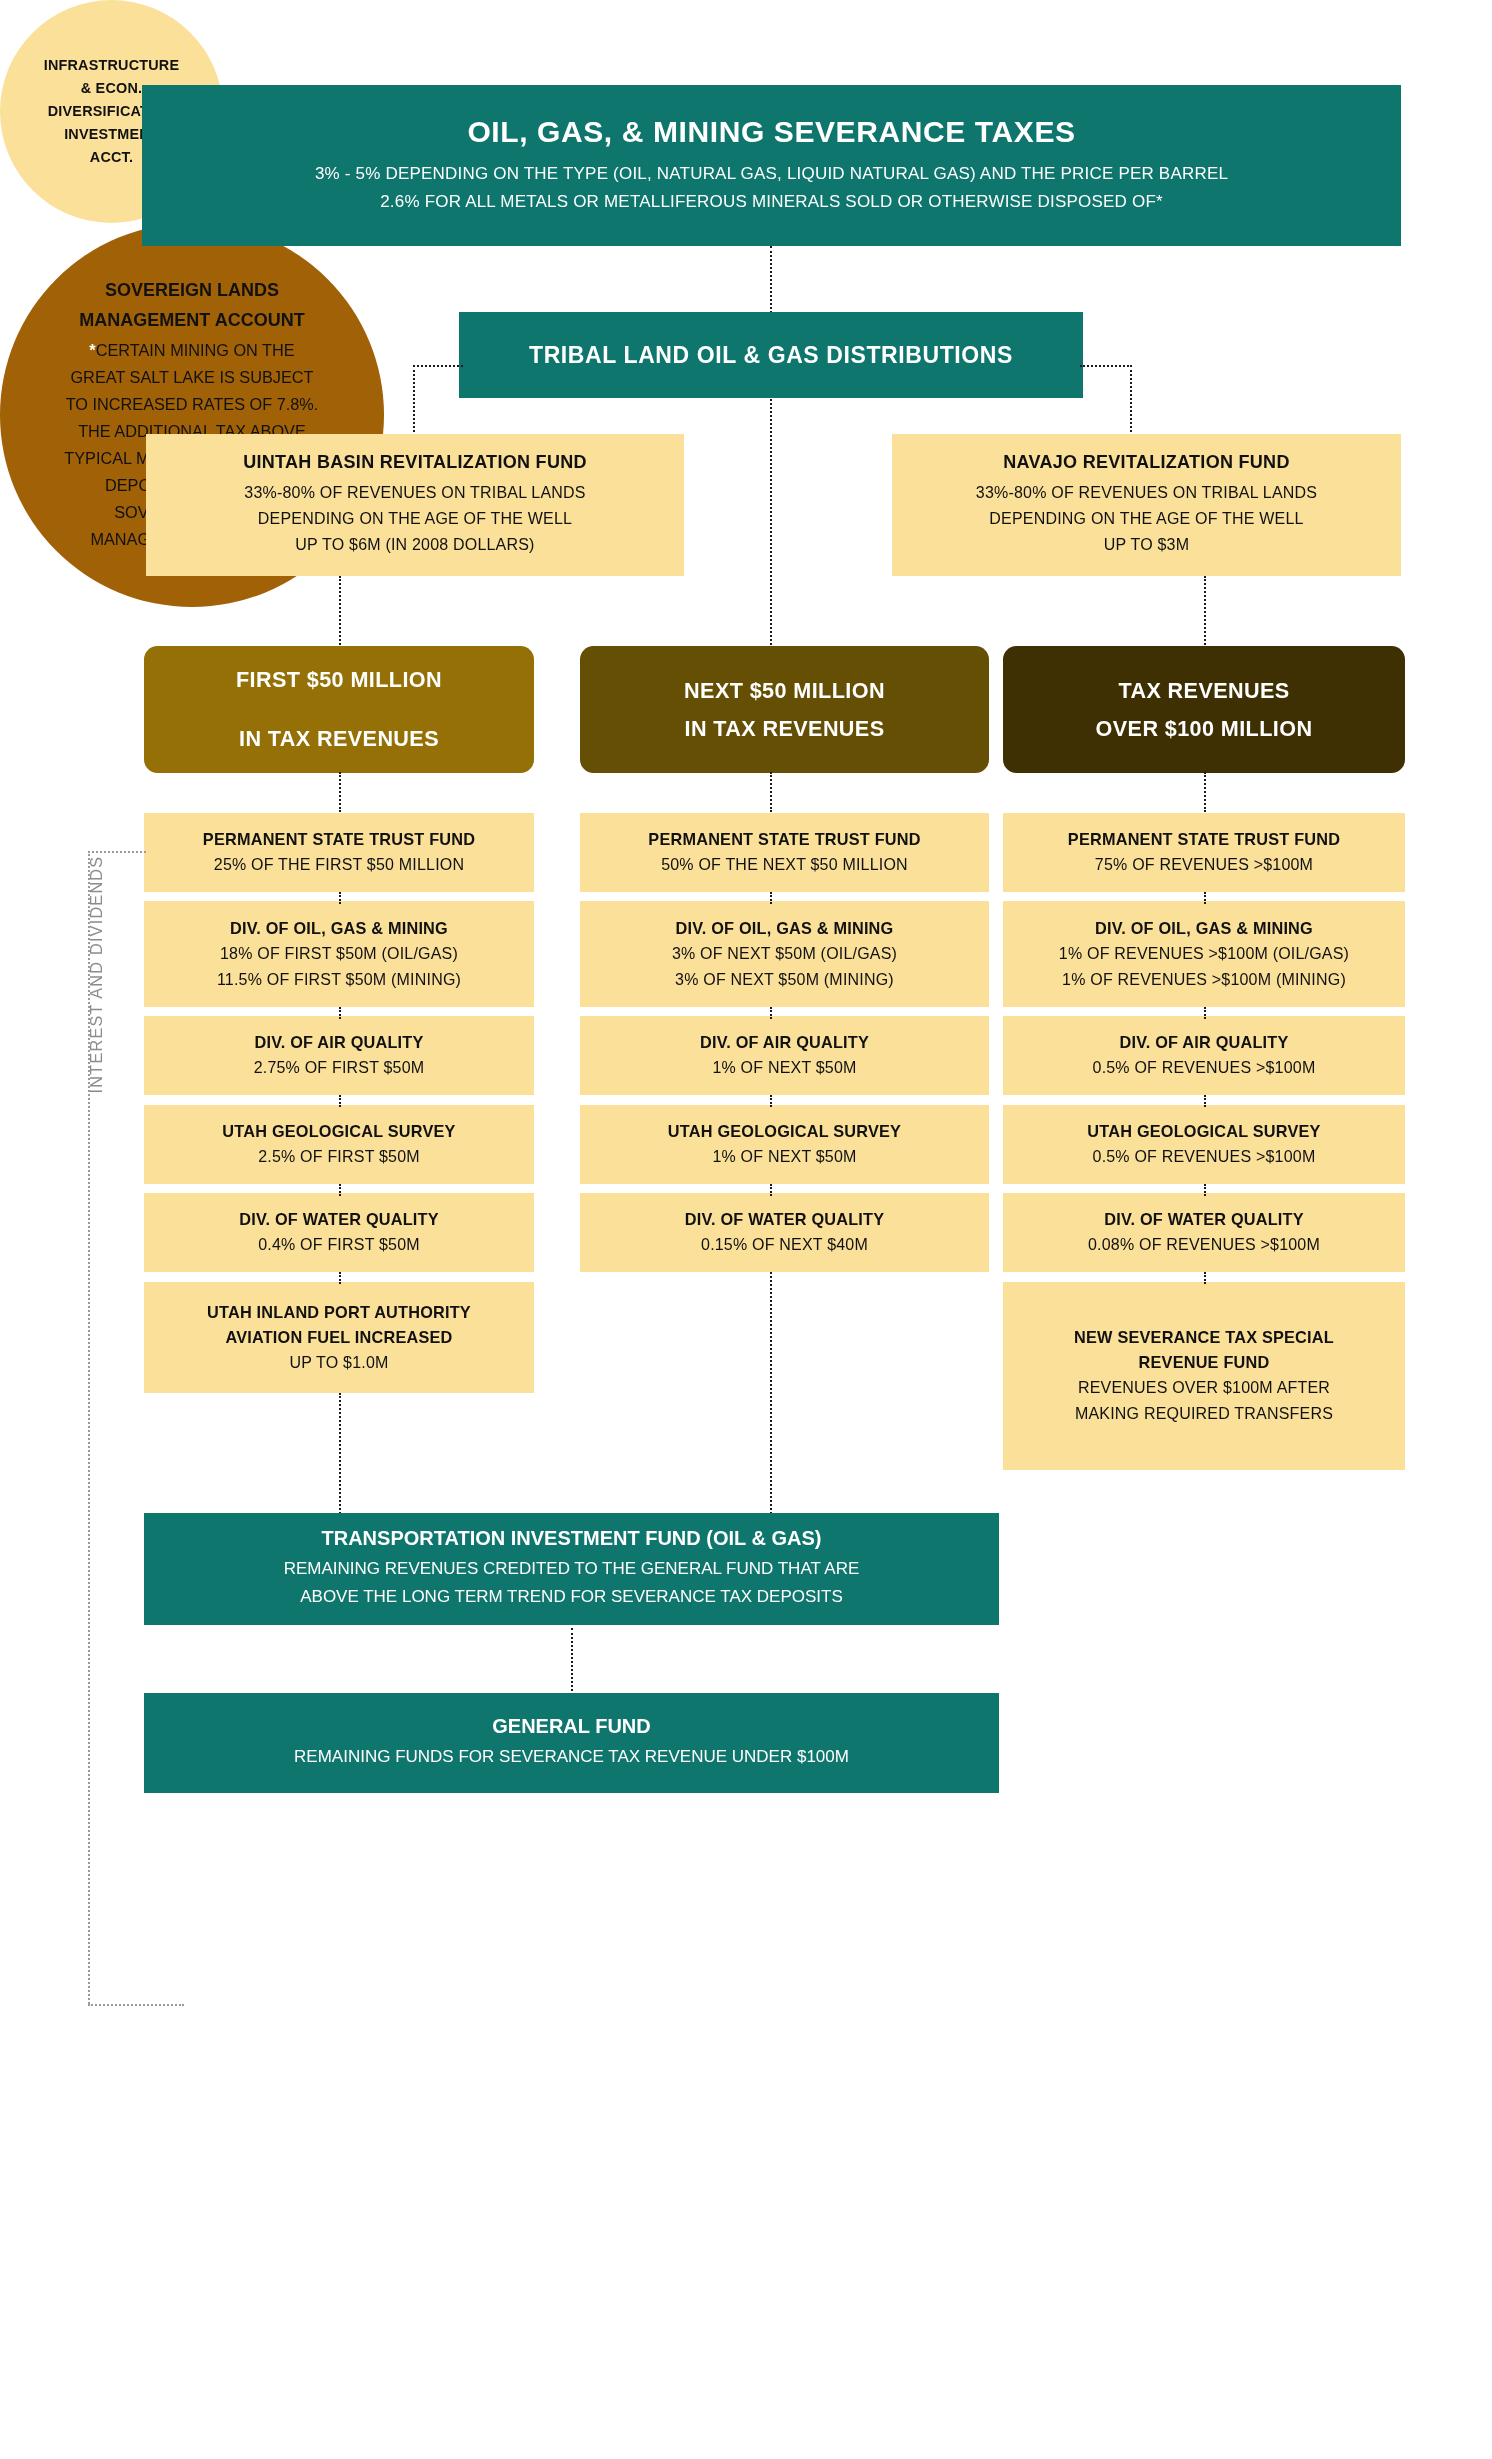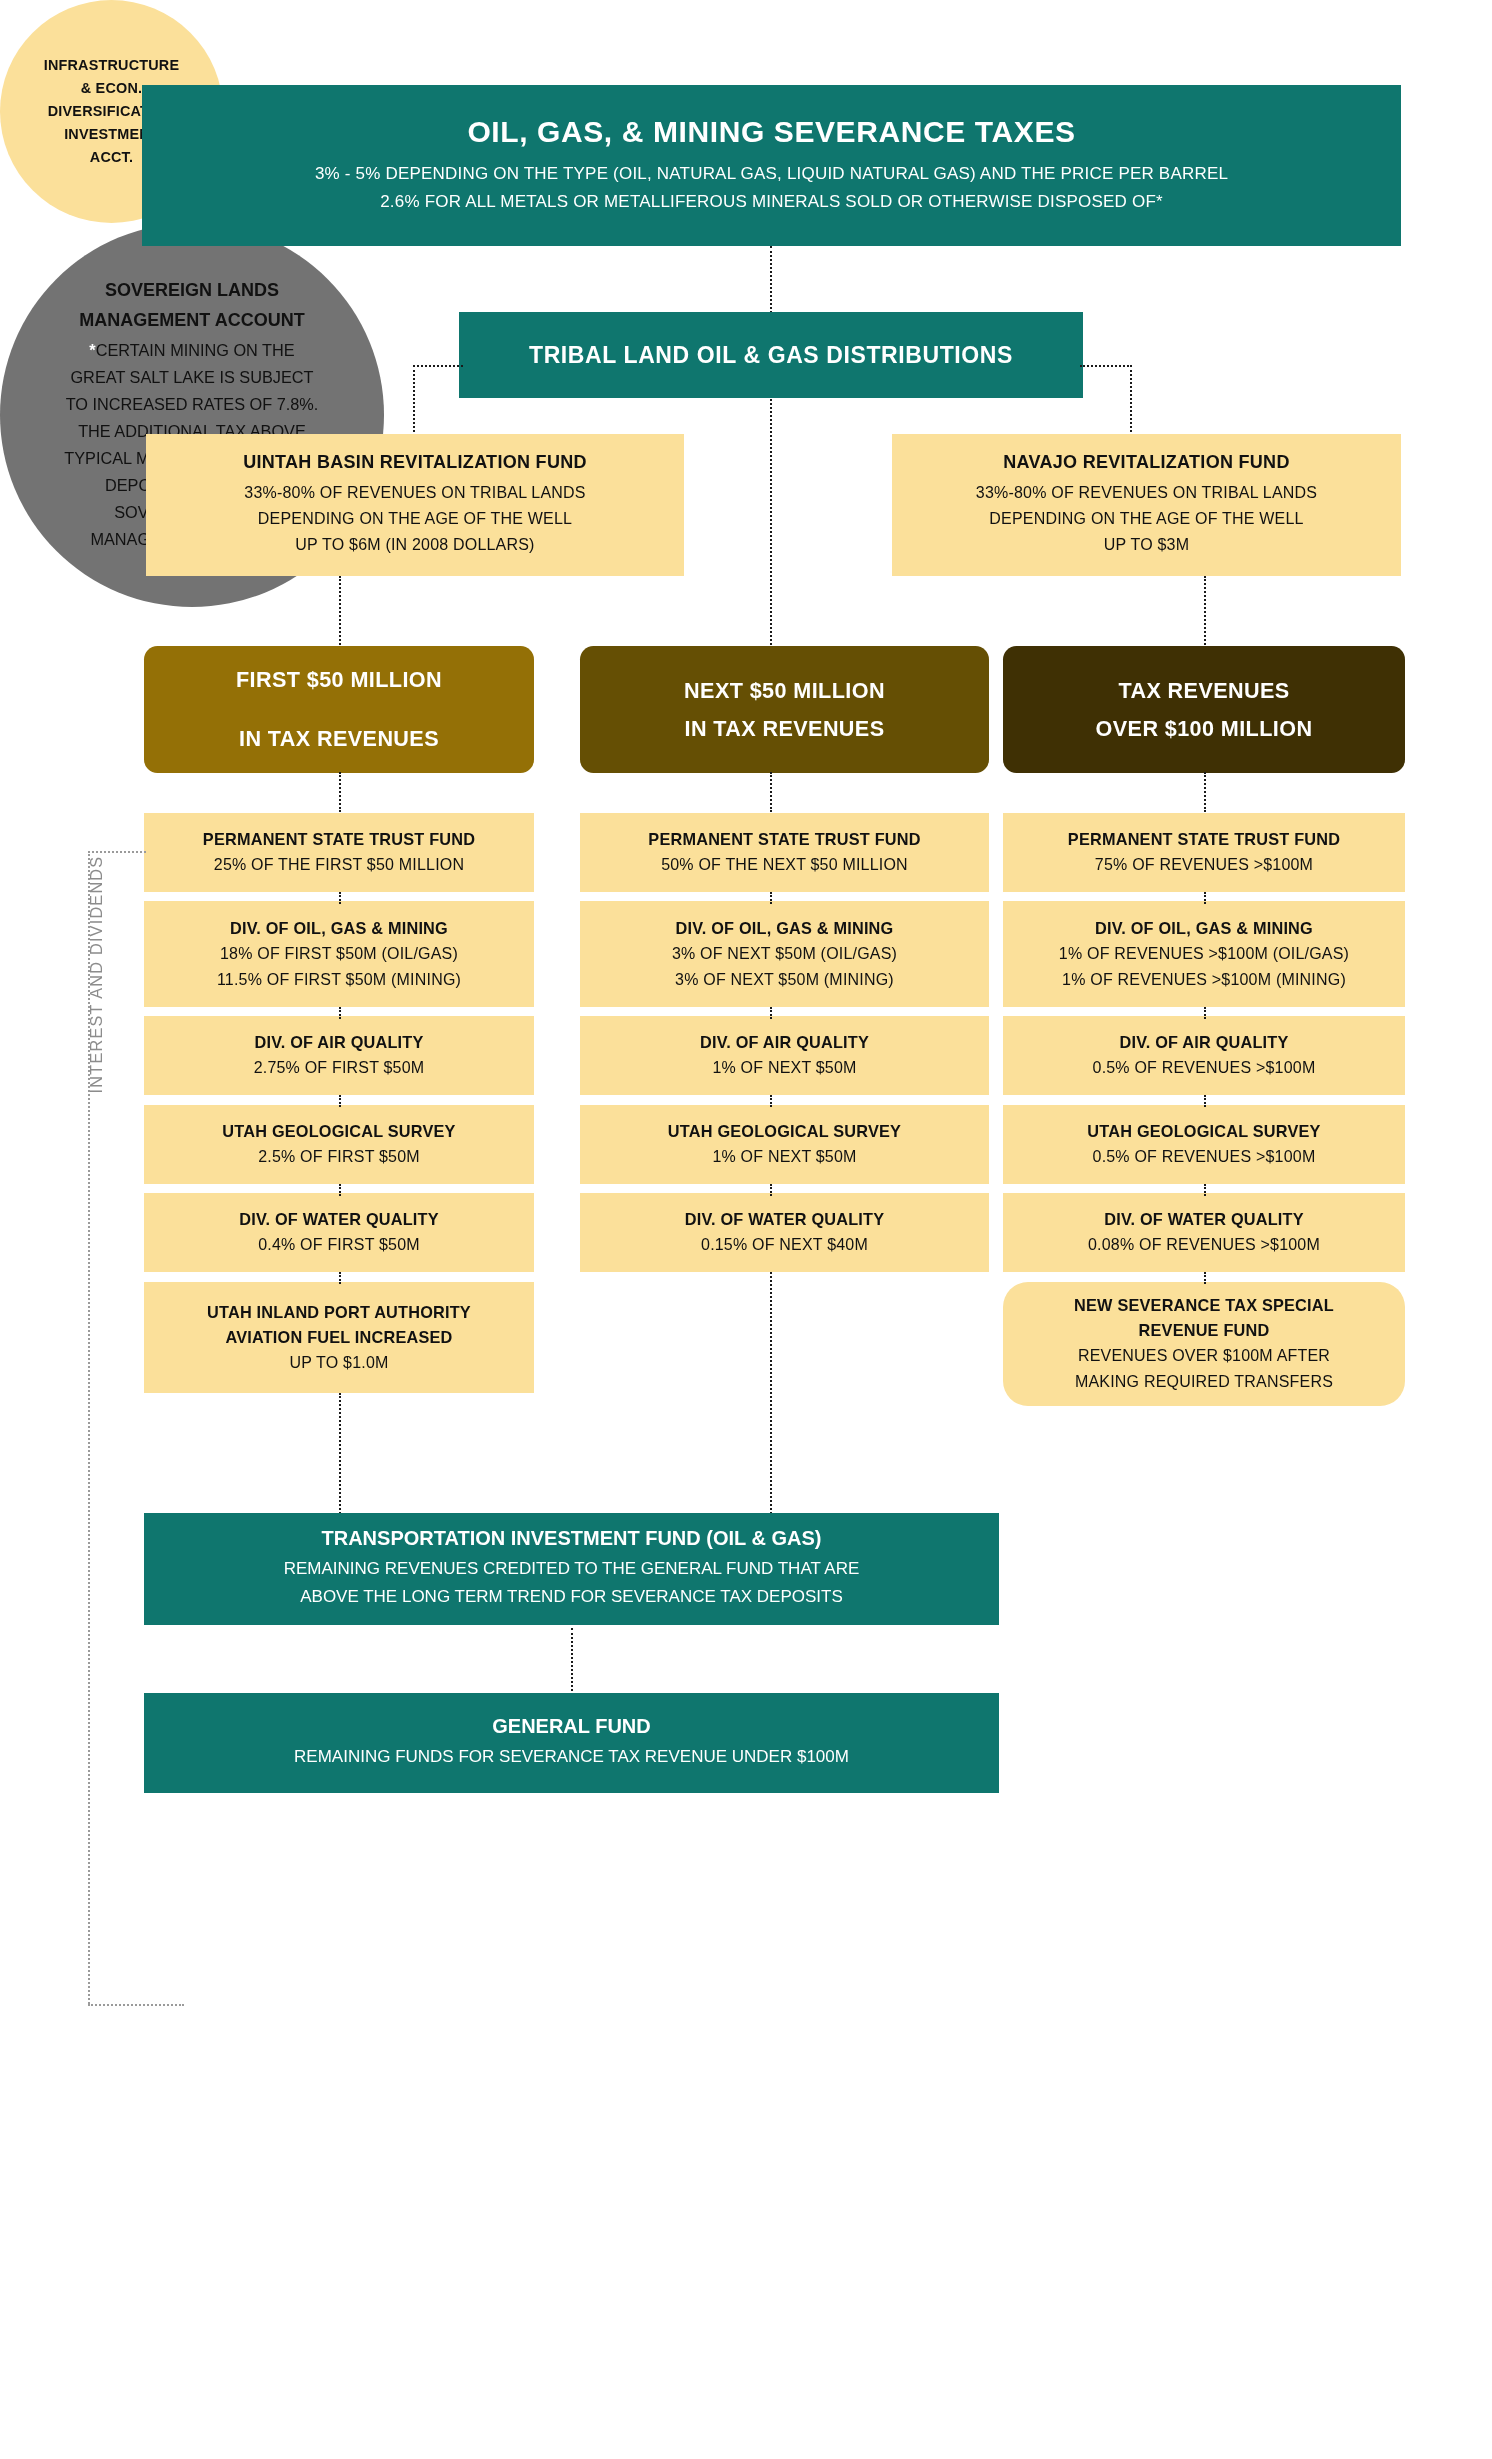--- a/index.html
+++ b/index.html
@@ -112,7 +112,7 @@
   }
   #circle-slma {
     left: 903px; top: 1806px; width: 384px; height: 384px;
-    background: #737373; color: #111111;
+    background: #a16207; color: #111111;
     padding: 0 25px;
     align-items: center;
   }

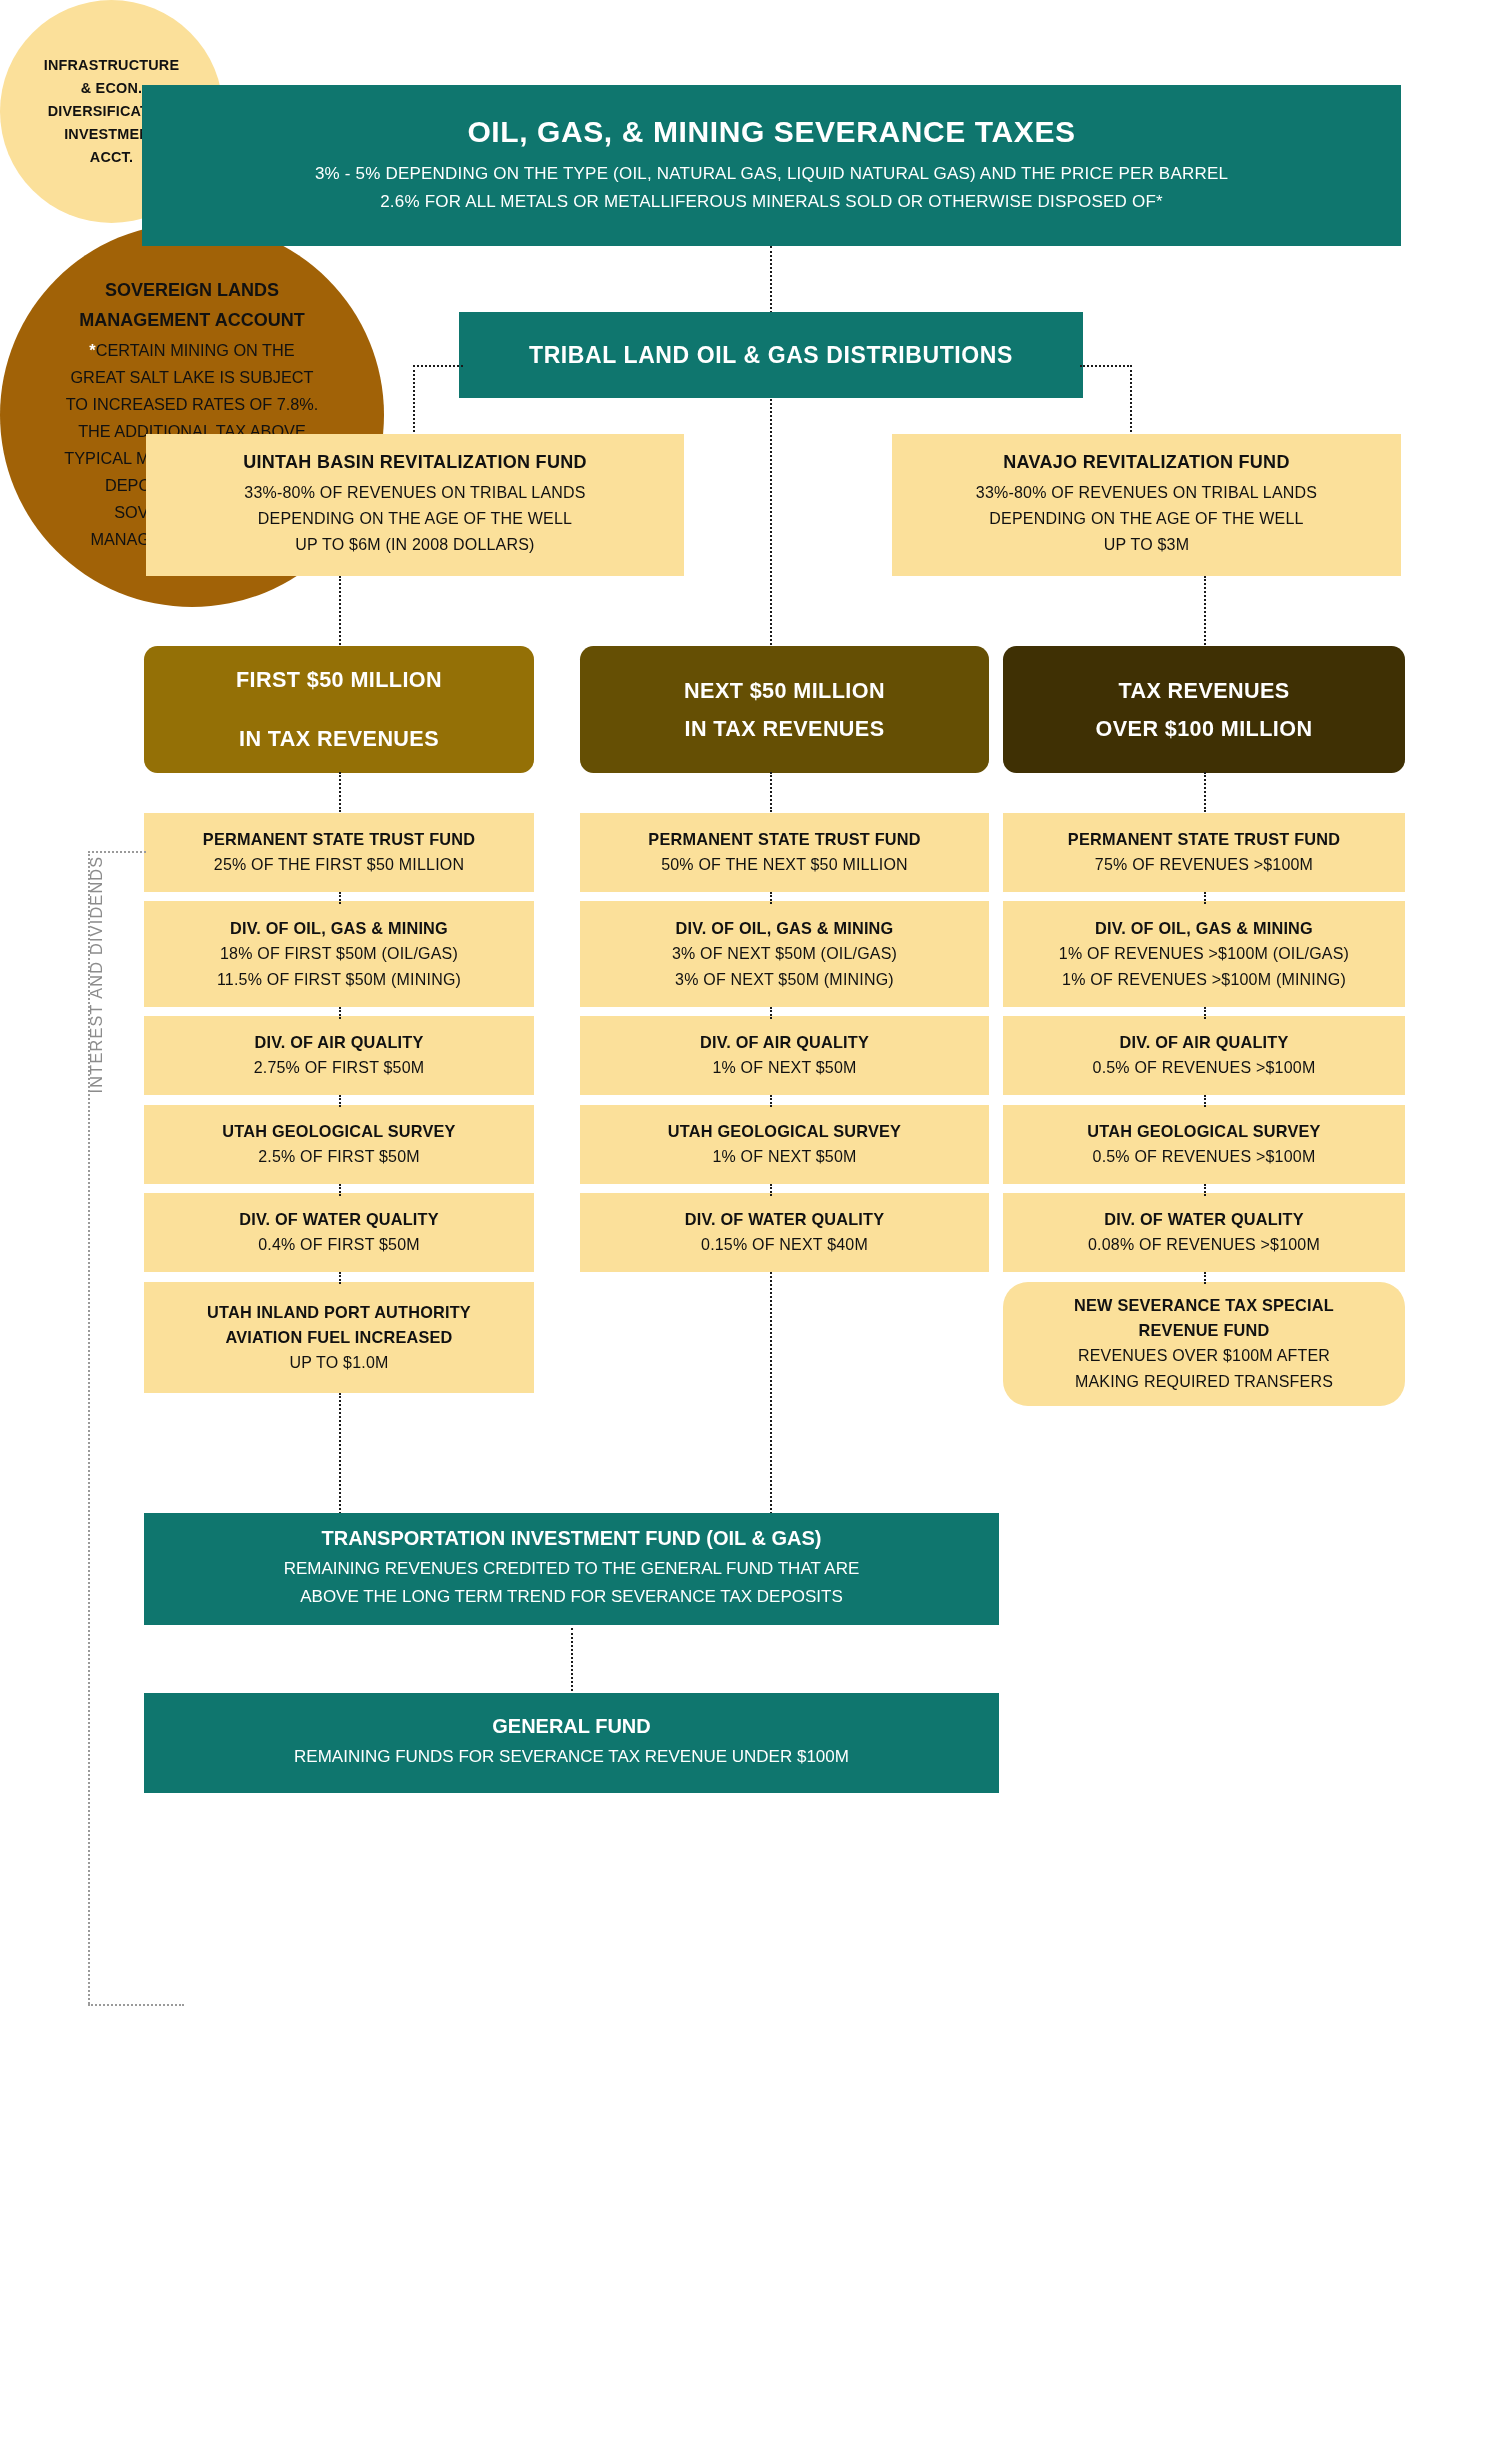--- a/index.html
+++ b/index.html
@@ -280,7 +280,7 @@
     <div class="cap">DIV. OF WATER QUALITY</div>
     <div class="ln">0.08% OF REVENUES &gt;$100M</div>
   </div>
-  <div class="box cream card" style="left:1003px; top:1282px; width:402px; height:124px;border-radius:25px;">
+  <div class="box cream card" style="left:1003px; top:1282px; width:402px; height:188px;">
     <div class="cap">NEW SEVERANCE TAX SPECIAL</div>
     <div class="cap">REVENUE FUND</div>
     <div class="ln">REVENUES OVER $100M AFTER</div>

